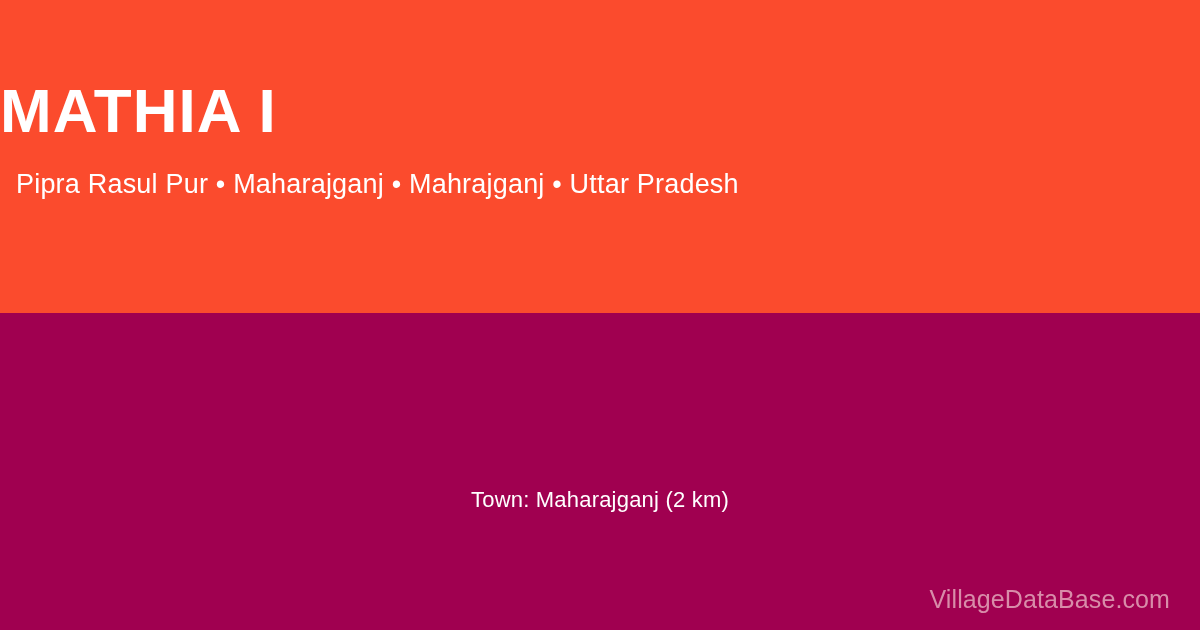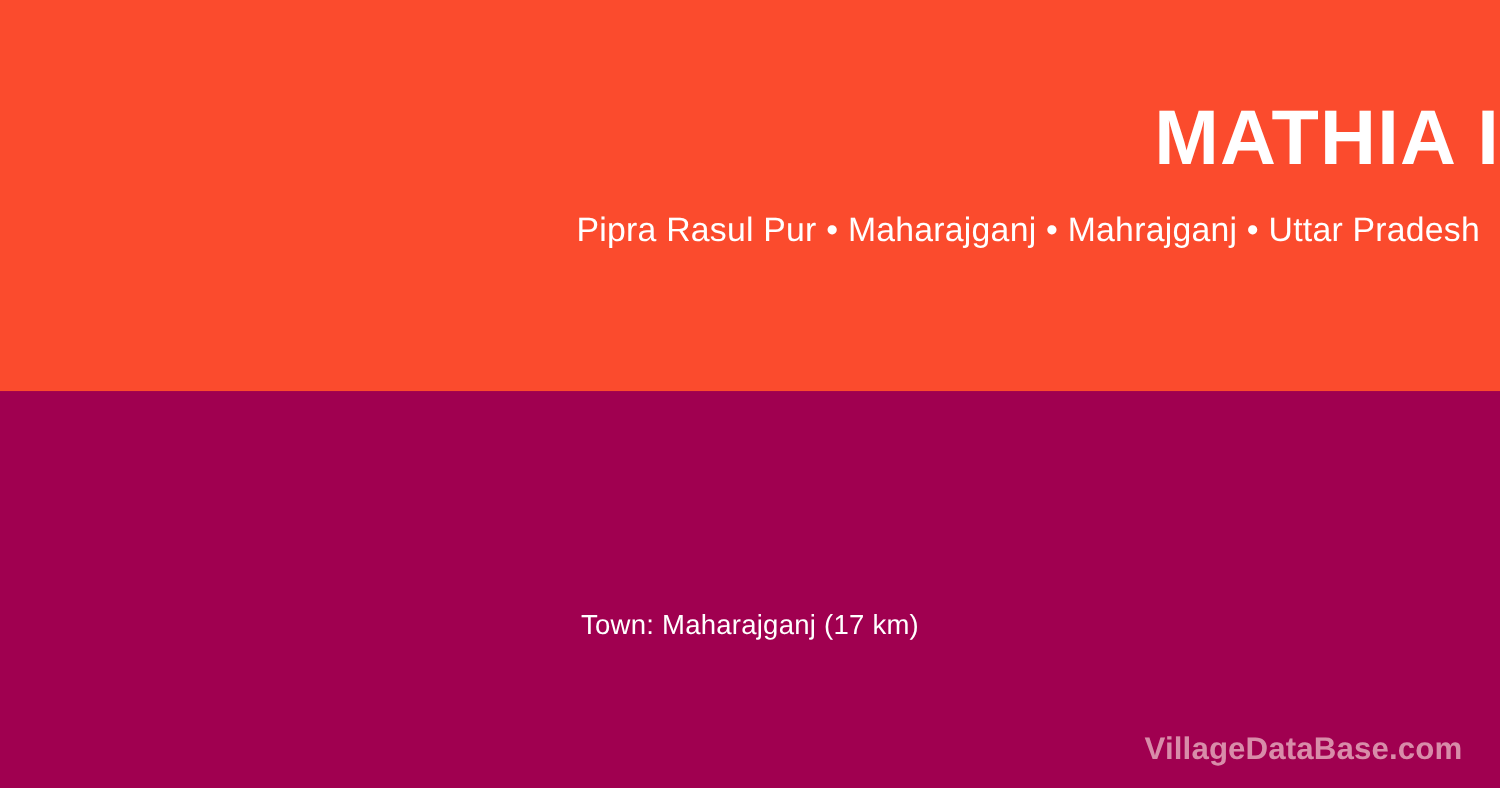--- a/index.html
+++ b/index.html
@@ -28,7 +28,7 @@
     box-sizing: border-box;
     display: flex;
     flex-direction: column;
-    align-items: flex-end;
+    align-items: flex-start;
     justify-content: flex-start;
     padding-top: 78px;
   }

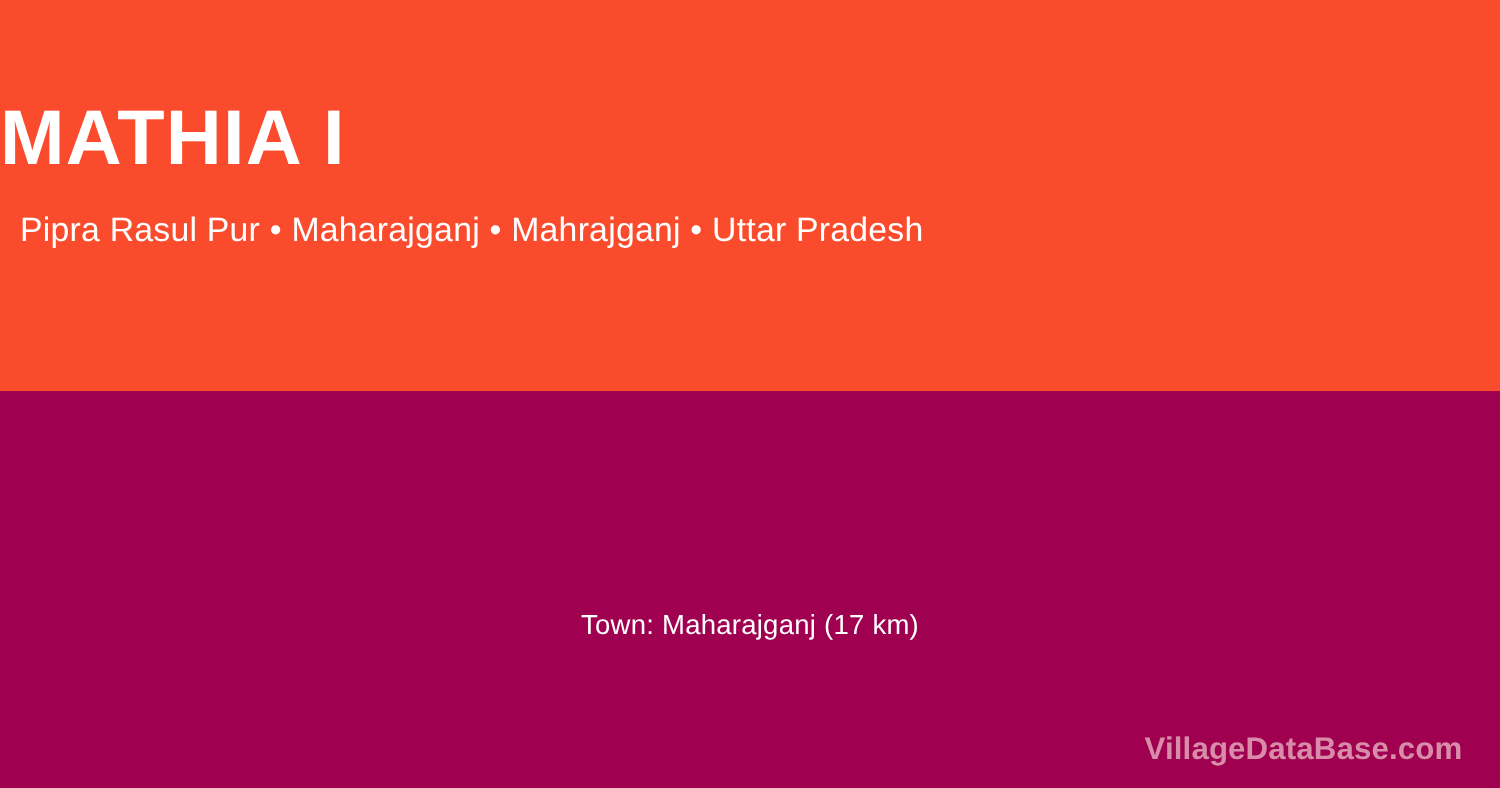--- a/index.html
+++ b/index.html
@@ -89,7 +89,7 @@
   </div>
 
   <div class="body-area">
-    <div class="info-line">Town: Maharajganj (17 km)</div>
+    <div class="info-line">Town: Maharajganj (2 km)</div>
   </div>
 
   <div class="watermark">VillageDataBase.com</div>

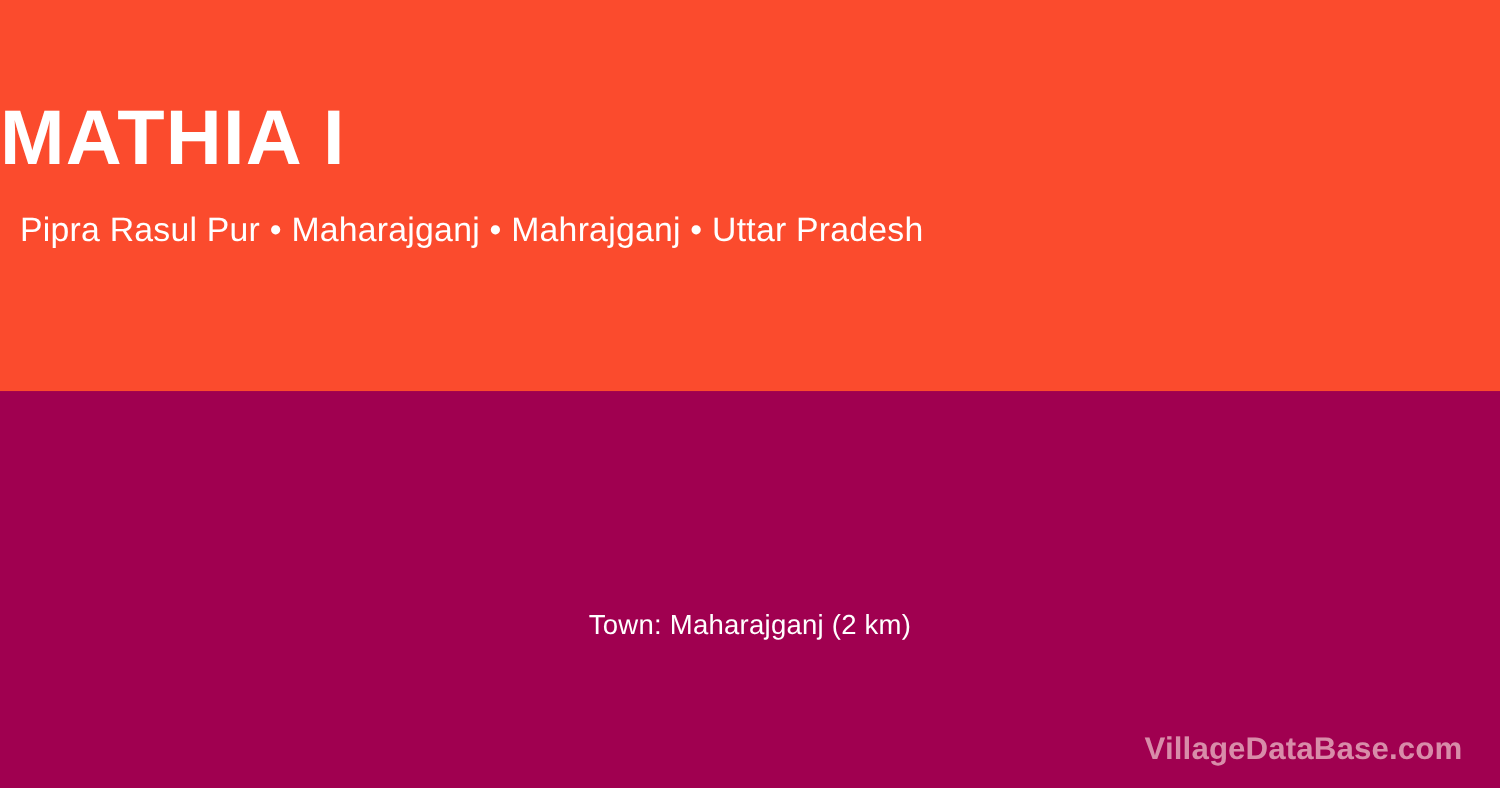--- a/index.html
+++ b/index.html
@@ -74,7 +74,7 @@
     bottom: 16px;
     color: #d88ca9;
     font-size: 25px;
-    font-weight: bold;
+    font-weight: normal;
     letter-spacing: 0.1px;
   }
 </style>

